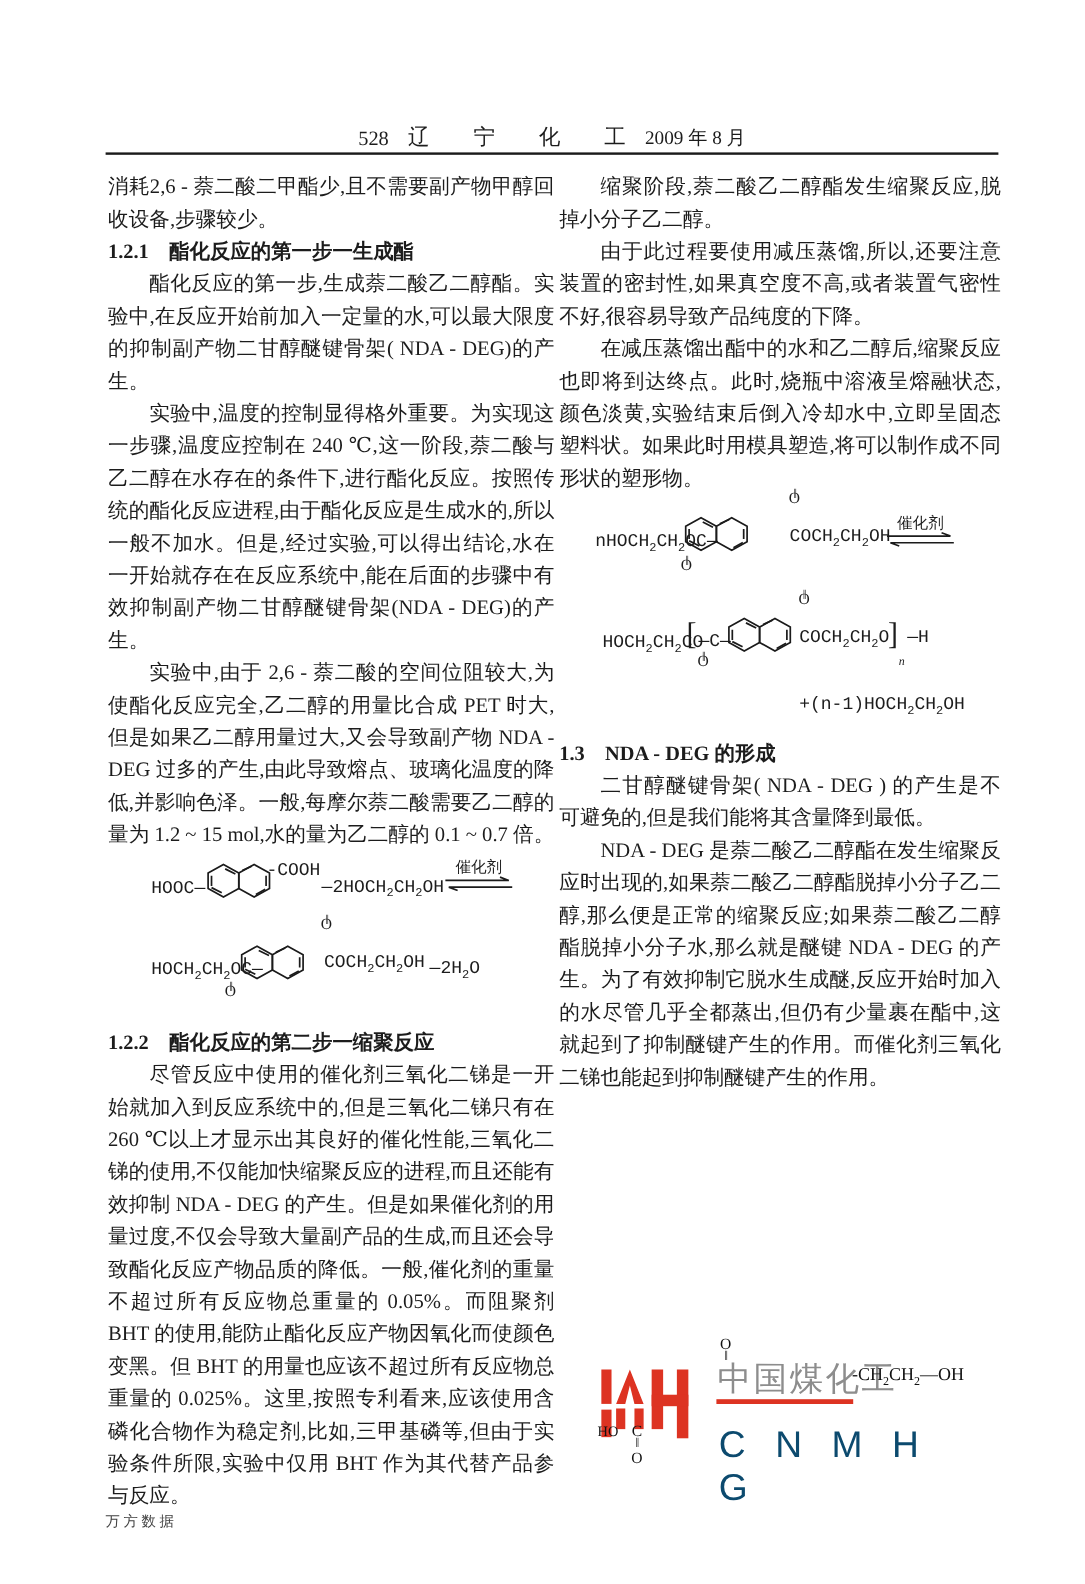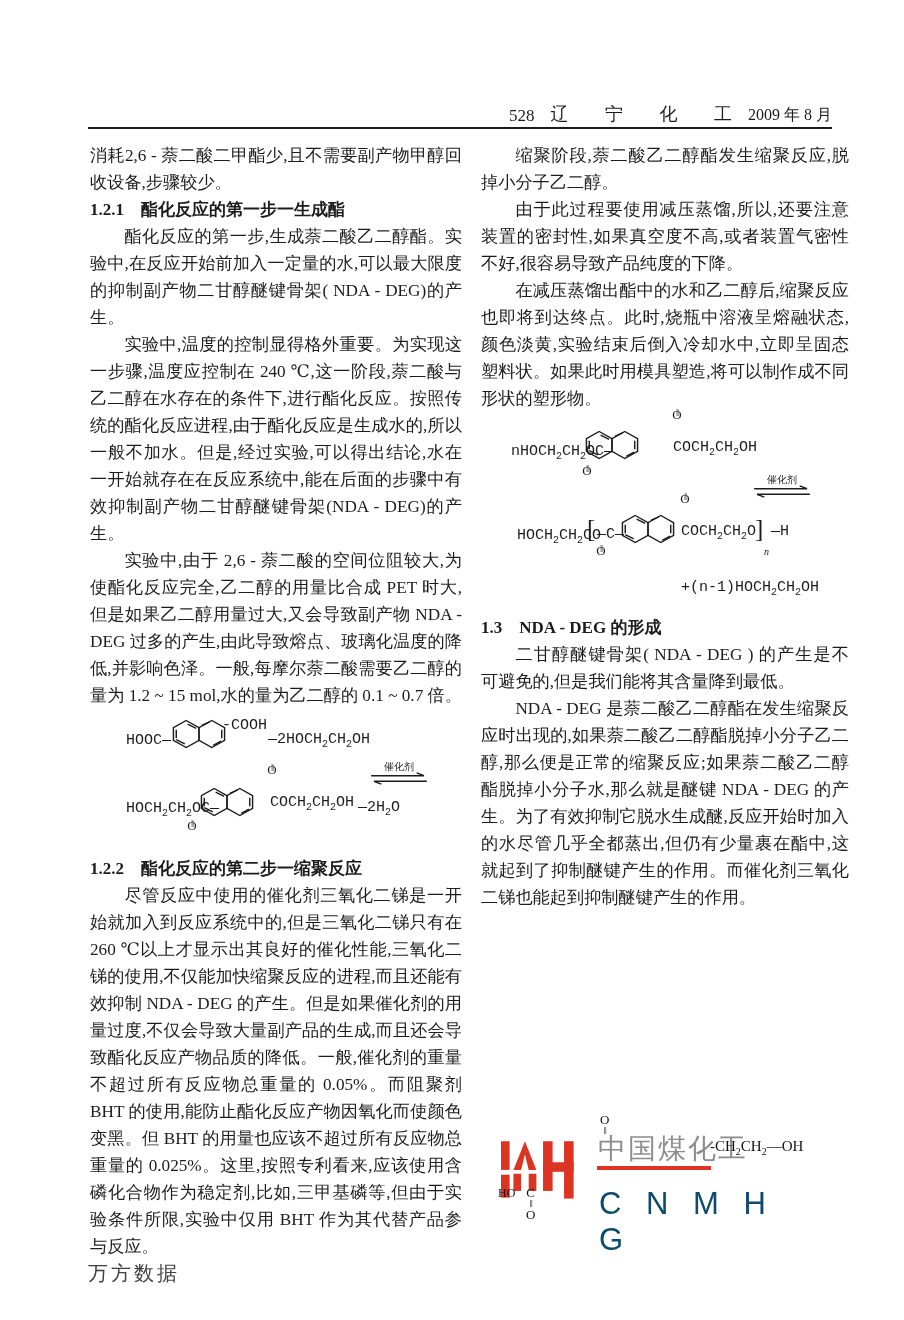--- a/index.html
+++ b/index.html
@@ -12,7 +12,7 @@
   }
   
   .header{position:absolute;left:88px;top:102px;width:744px;height:24px;
-    display:flex;justify-content:flex-end;align-items:flex-end;}
+    display:flex;justify-content:center;align-items:flex-end;}
   .page-num{font-size:17px;}
   .journal-title{font-size:18px;letter-spacing:16px;margin-left:16px;}
   .issue-date{font-size:16px;}

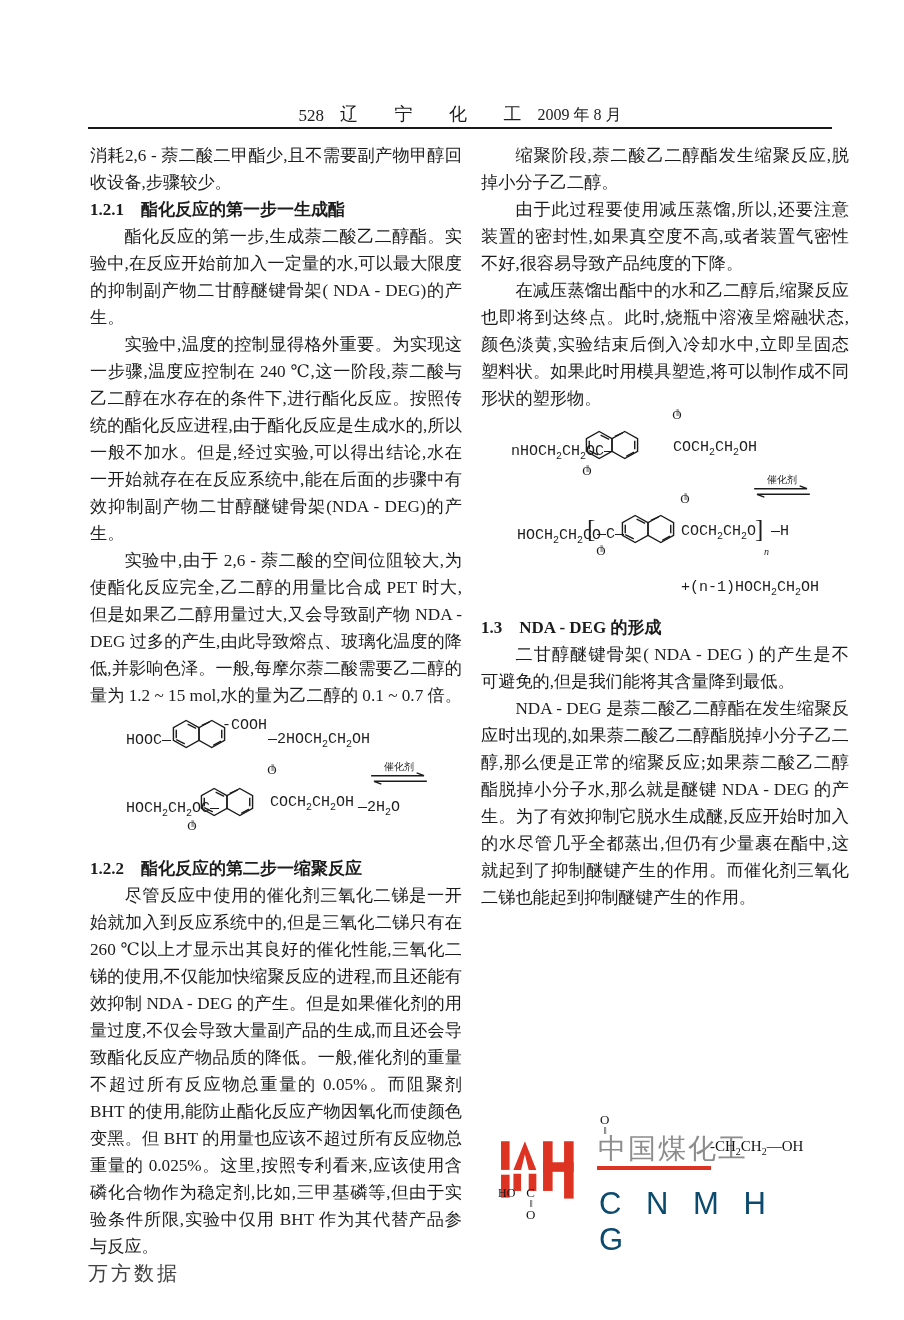--- a/index.html
+++ b/index.html
@@ -21,7 +21,7 @@
   
   .col{position:absolute;top:142px;font-size:17.2px;line-height:27px;}
   .col-left{left:90px;width:372px;}
-  .col-right{left:481px;width:368px;}
+  .col-right{left:466px;width:368px;}
   .col p{margin:0;text-align:justify;}
   p.indent{text-indent:2em;}
   p.heading{font-weight:700;text-indent:0;font-family:Liberation Serif, serif;font-size:17px;}

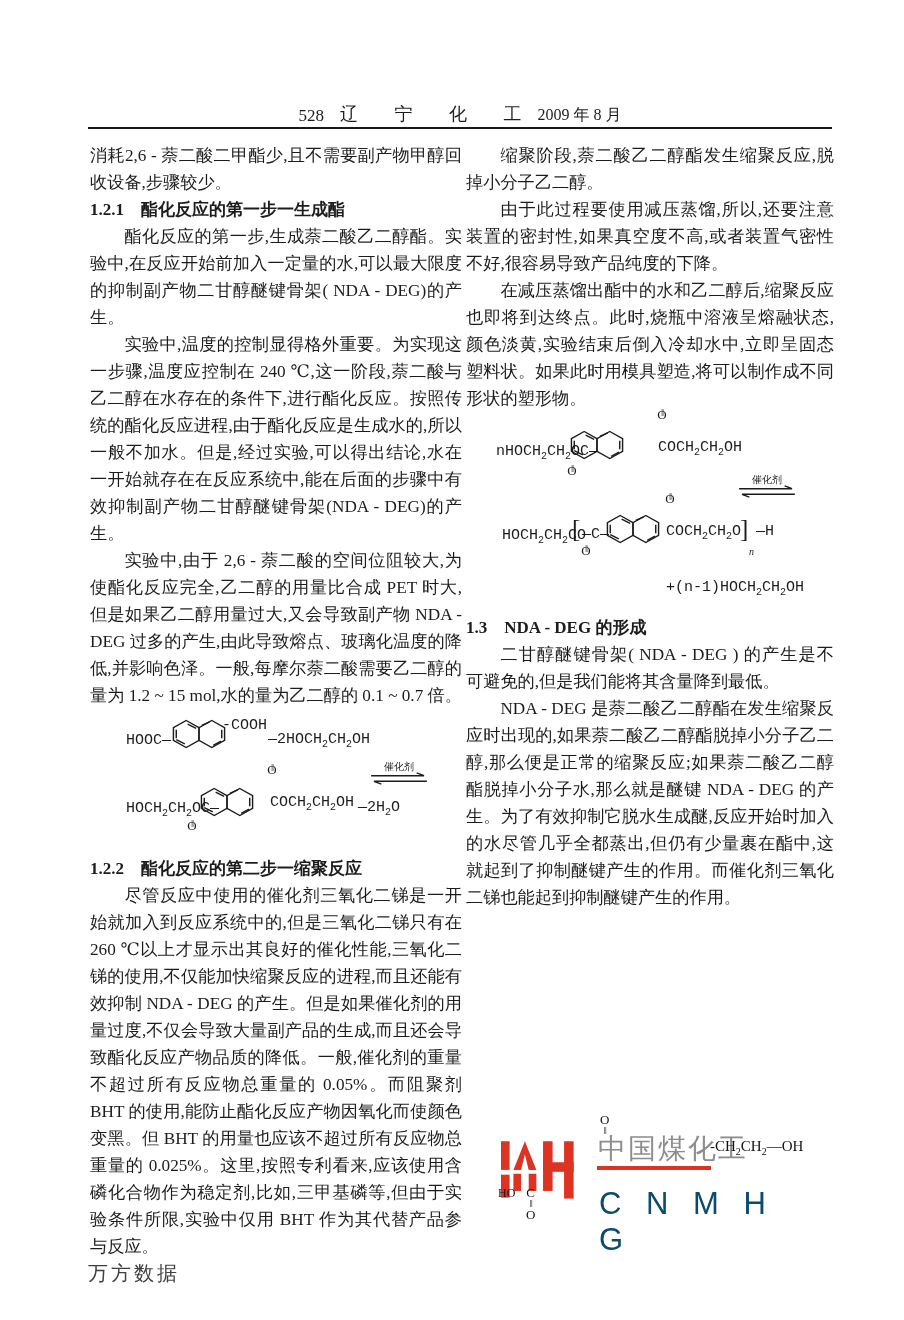--- a/index.html
+++ b/index.html
@@ -38,7 +38,7 @@
   .vstack .o{font-size:13px;line-height:1;}
   .vstack .db{font-size:11px;line-height:0.8;letter-spacing:-1px;}
   .cat-arrow{position:absolute;display:flex;flex-direction:column;align-items:center;}
-  .cat-label{font-size:10px;line-height:1.1;position:static !important;margin-top:45px;}
+  .cat-label{font-size:13px;line-height:1.1;position:static !important;}
   .eq-arrow{width:58px;height:13px;display:block;}
   .eq-arrow path{stroke:#1b1b1b;stroke-width:1.5;fill:none;}
   .bracket{font-size:25px;line-height:0.9;font-weight:400;transform:scaleY(1.05);}

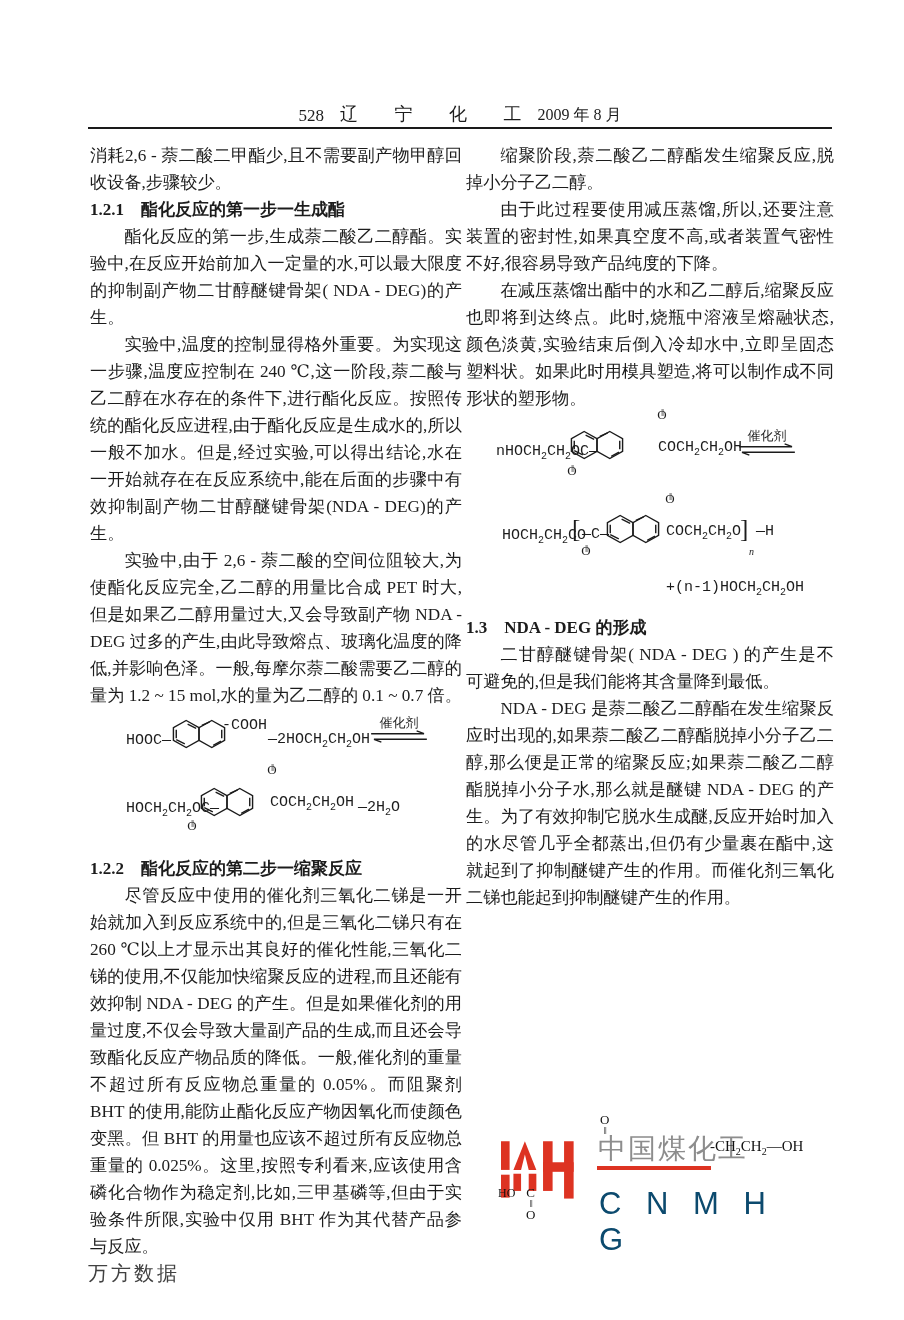--- a/index.html
+++ b/index.html
@@ -56,7 +56,7 @@
   .wm-ho{left:0px;top:64px;font-size:12px;}
   .wm-c-stack{left:28px;top:64px;font-size:13px;}
   
-  .footer{position:absolute;left:88px;top:1260px;font-size:20px;color:#414141;
+  .footer{position:absolute;left:88px;top:1260px;font-size:12px;color:#414141;
     letter-spacing:3px;font-family:"Liberation Sans","DejaVu Sans",sans-serif;}
 </style>
 </head>

